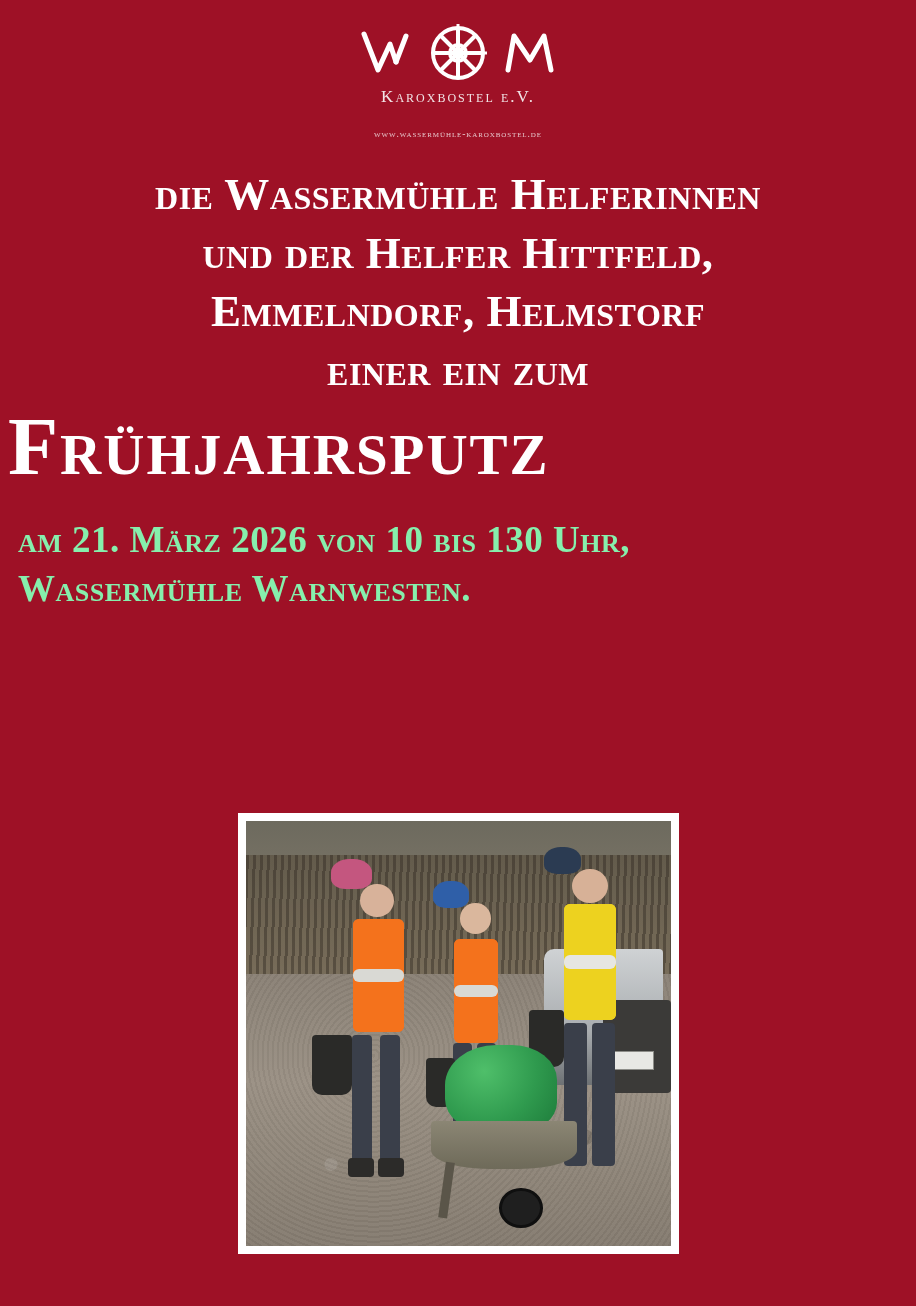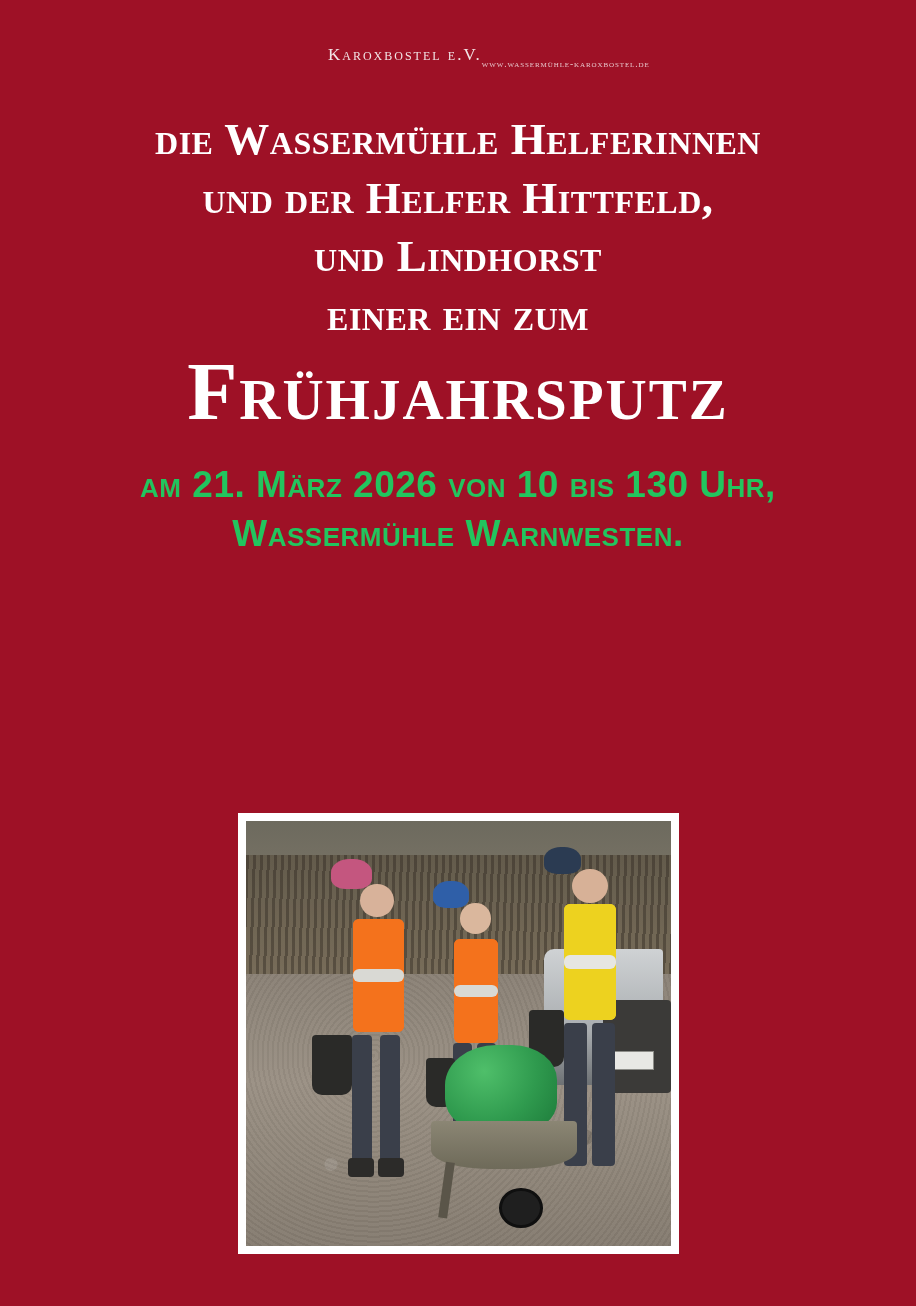--- a/index.html
+++ b/index.html
@@ -29,7 +29,7 @@
     margin-top: 22px;
     width: 260px;
     display: flex;
-    flex-direction: row;
+    flex-direction: column;
     align-items: center;
     color: #ffffff;
   }

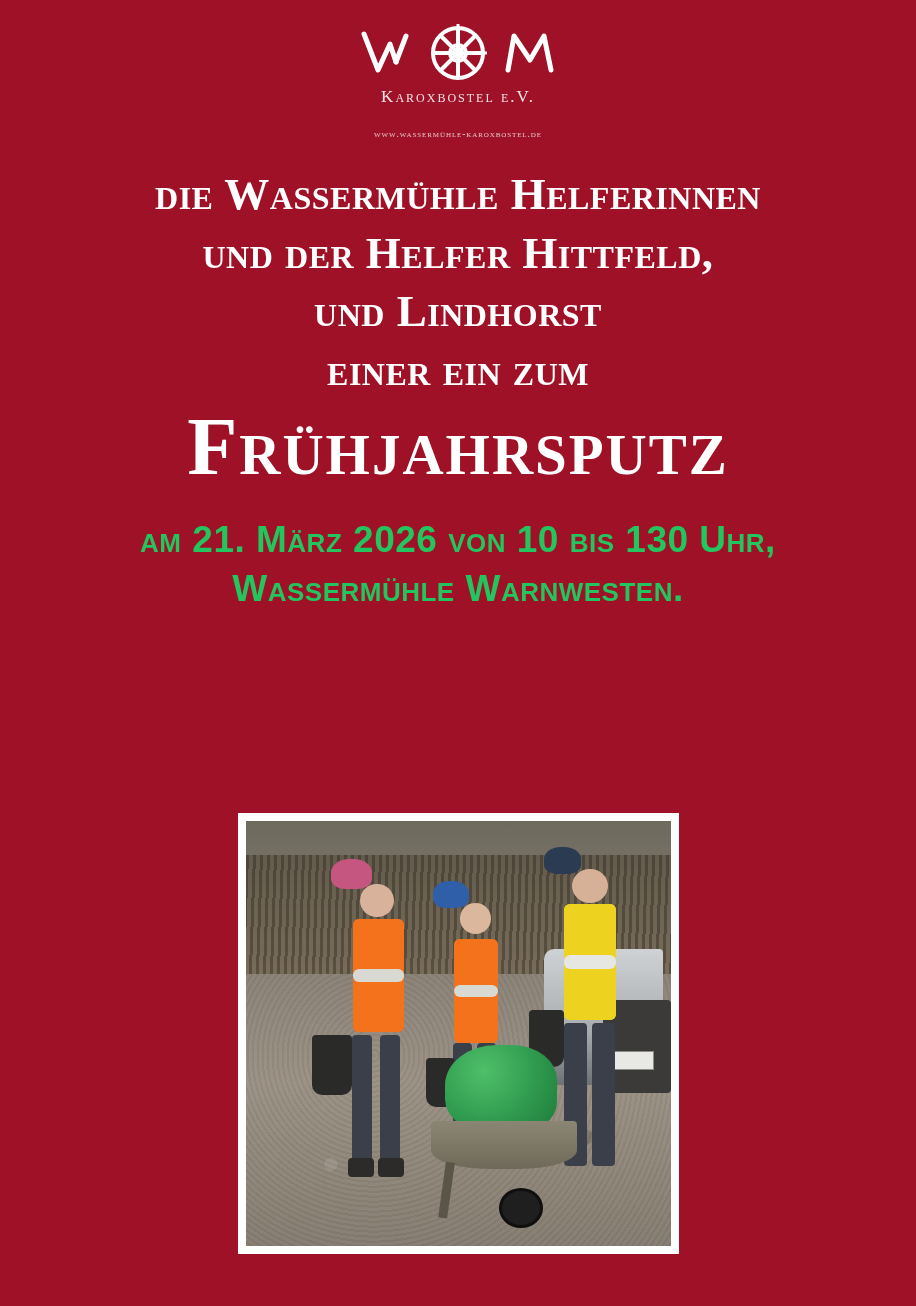--- a/index.html
+++ b/index.html
@@ -262,6 +262,7 @@
   <div class="headline">
     <span class="line">die Wassermühle Helferinnen</span>
     <span class="line">und der Helfer Hittfeld,</span>
+    <span class="line">Emmelndorf, Helmstorf</span>
     <span class="line">und Lindhorst</span>
     <span class="line">einer ein zum</span>
   </div>

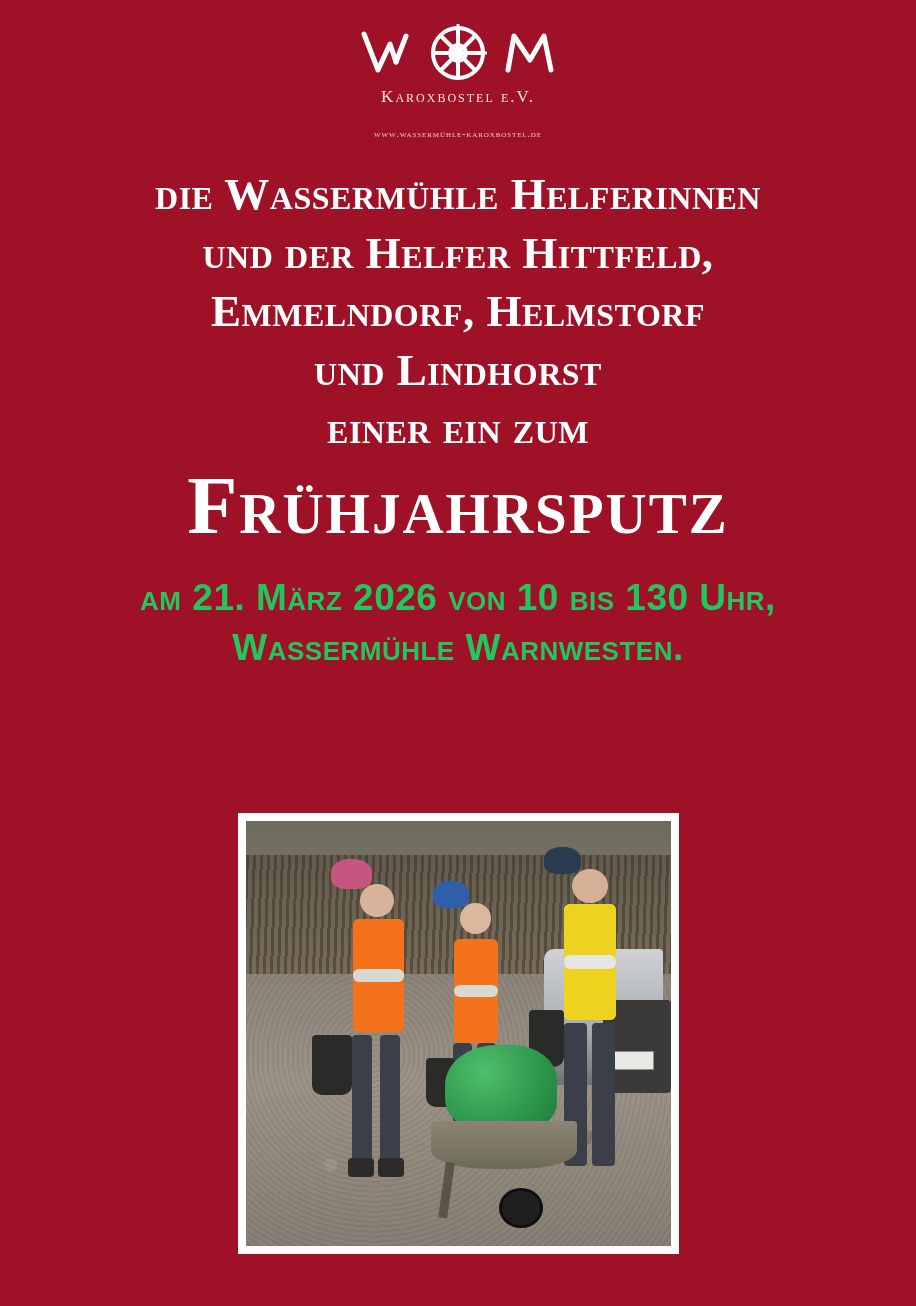--- a/index.html
+++ b/index.html
@@ -263,7 +263,6 @@
     <span class="line">die Wassermühle Helferinnen</span>
     <span class="line">und der Helfer Hittfeld,</span>
     <span class="line">Emmelndorf, Helmstorf</span>
-    <span class="line">und Lindhorst</span>
     <span class="line">einer ein zum</span>
   </div>
 

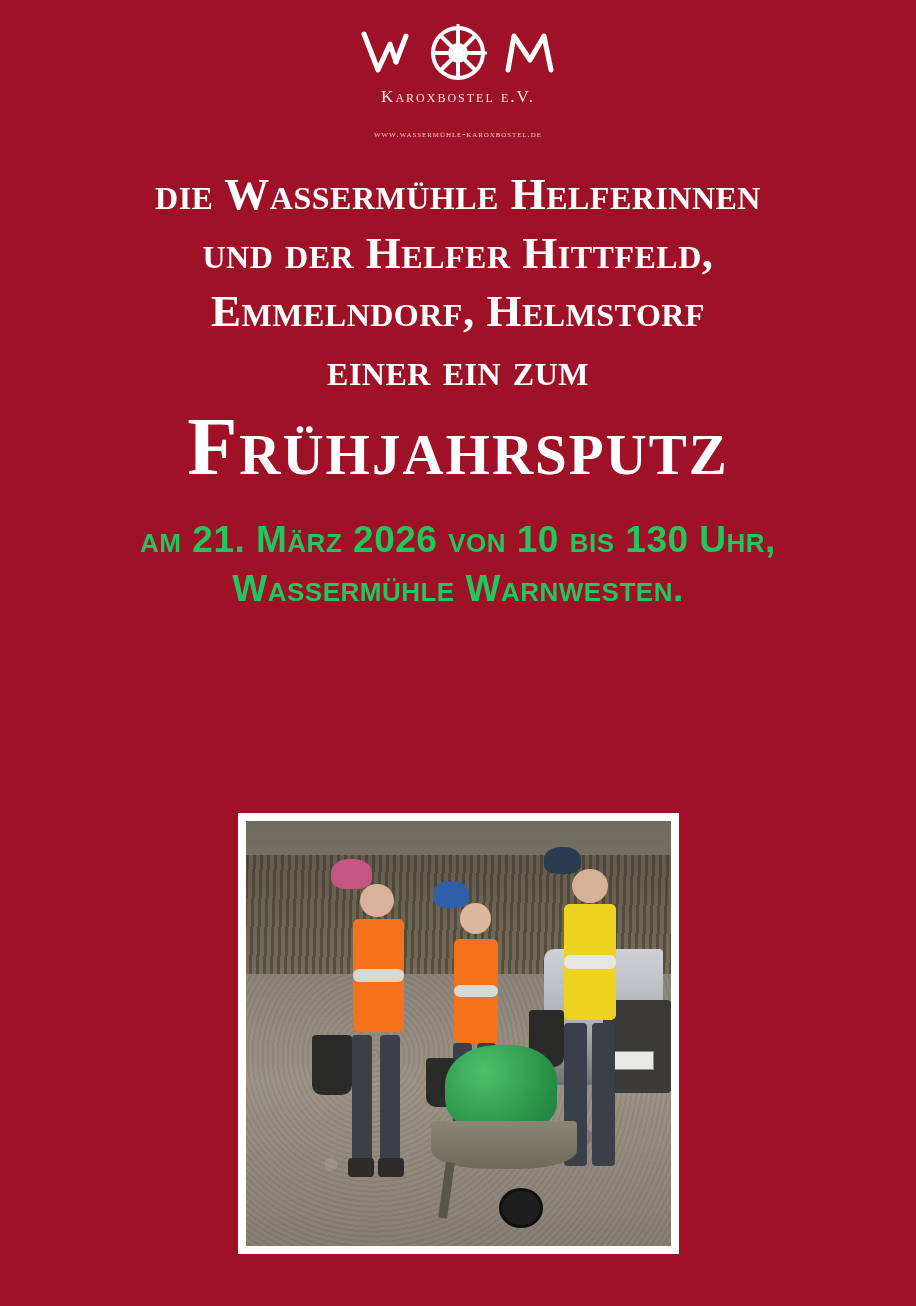--- a/index.html
+++ b/index.html
@@ -79,7 +79,7 @@
   .title-main {
     margin-top: 6px;
     width: 900px;
-    text-align: center;
+    text-align: left;
     color: #ffffff;
     font-family: "Liberation Serif", serif;
     font-variant: small-caps;

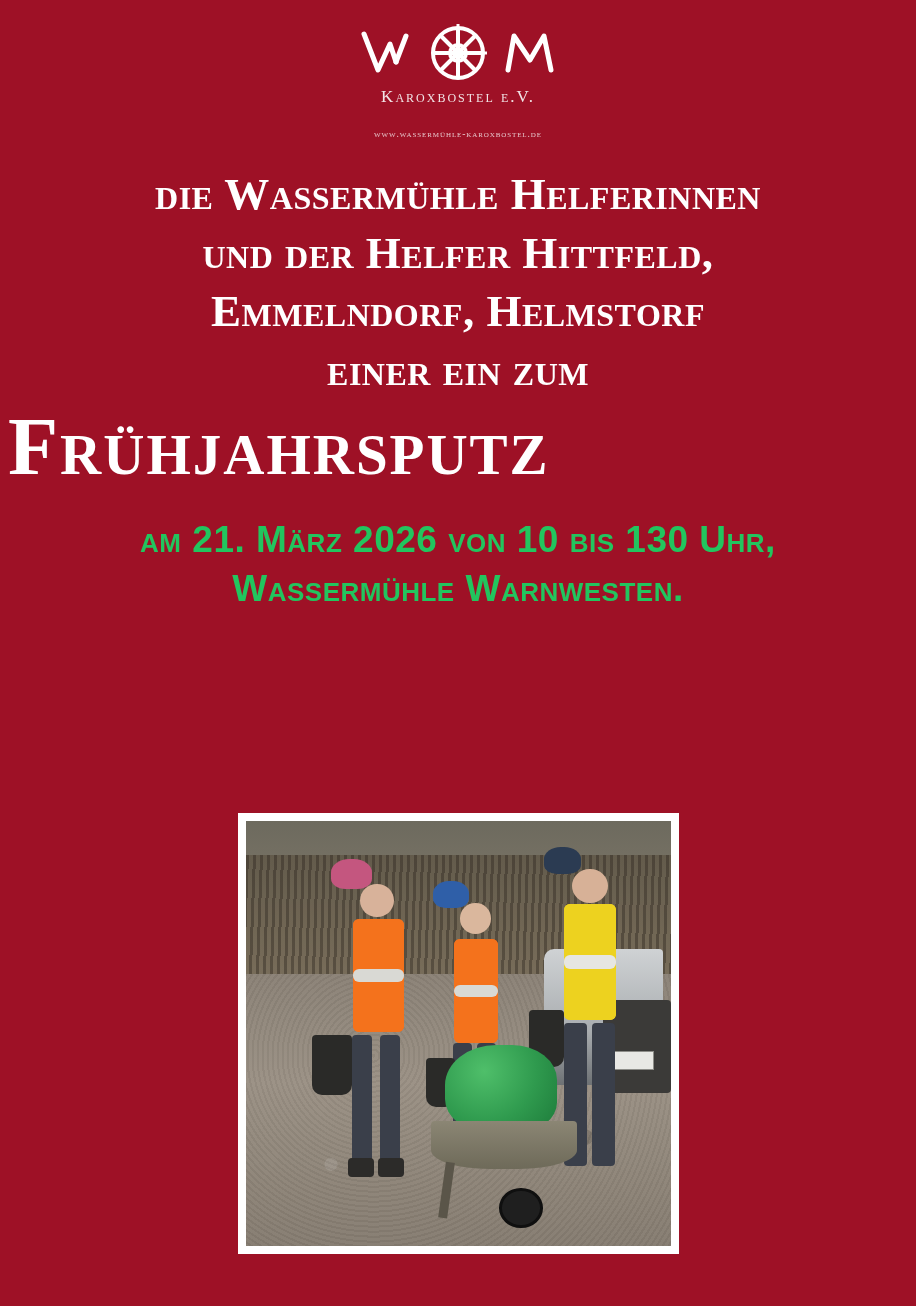--- a/index.html
+++ b/index.html
@@ -93,9 +93,9 @@
   .subinfo {
     margin-top: 26px;
     width: 880px;
-    text-align: center;
-    color: #22c55e;
-    font-family: Liberation Sans, sans-serif;
+    text-align: left;
+    color: #86efac;
+    font-family: Liberation Serif, serif;
     font-variant: small-caps;
     font-weight: bold;
     font-size: 37px;

